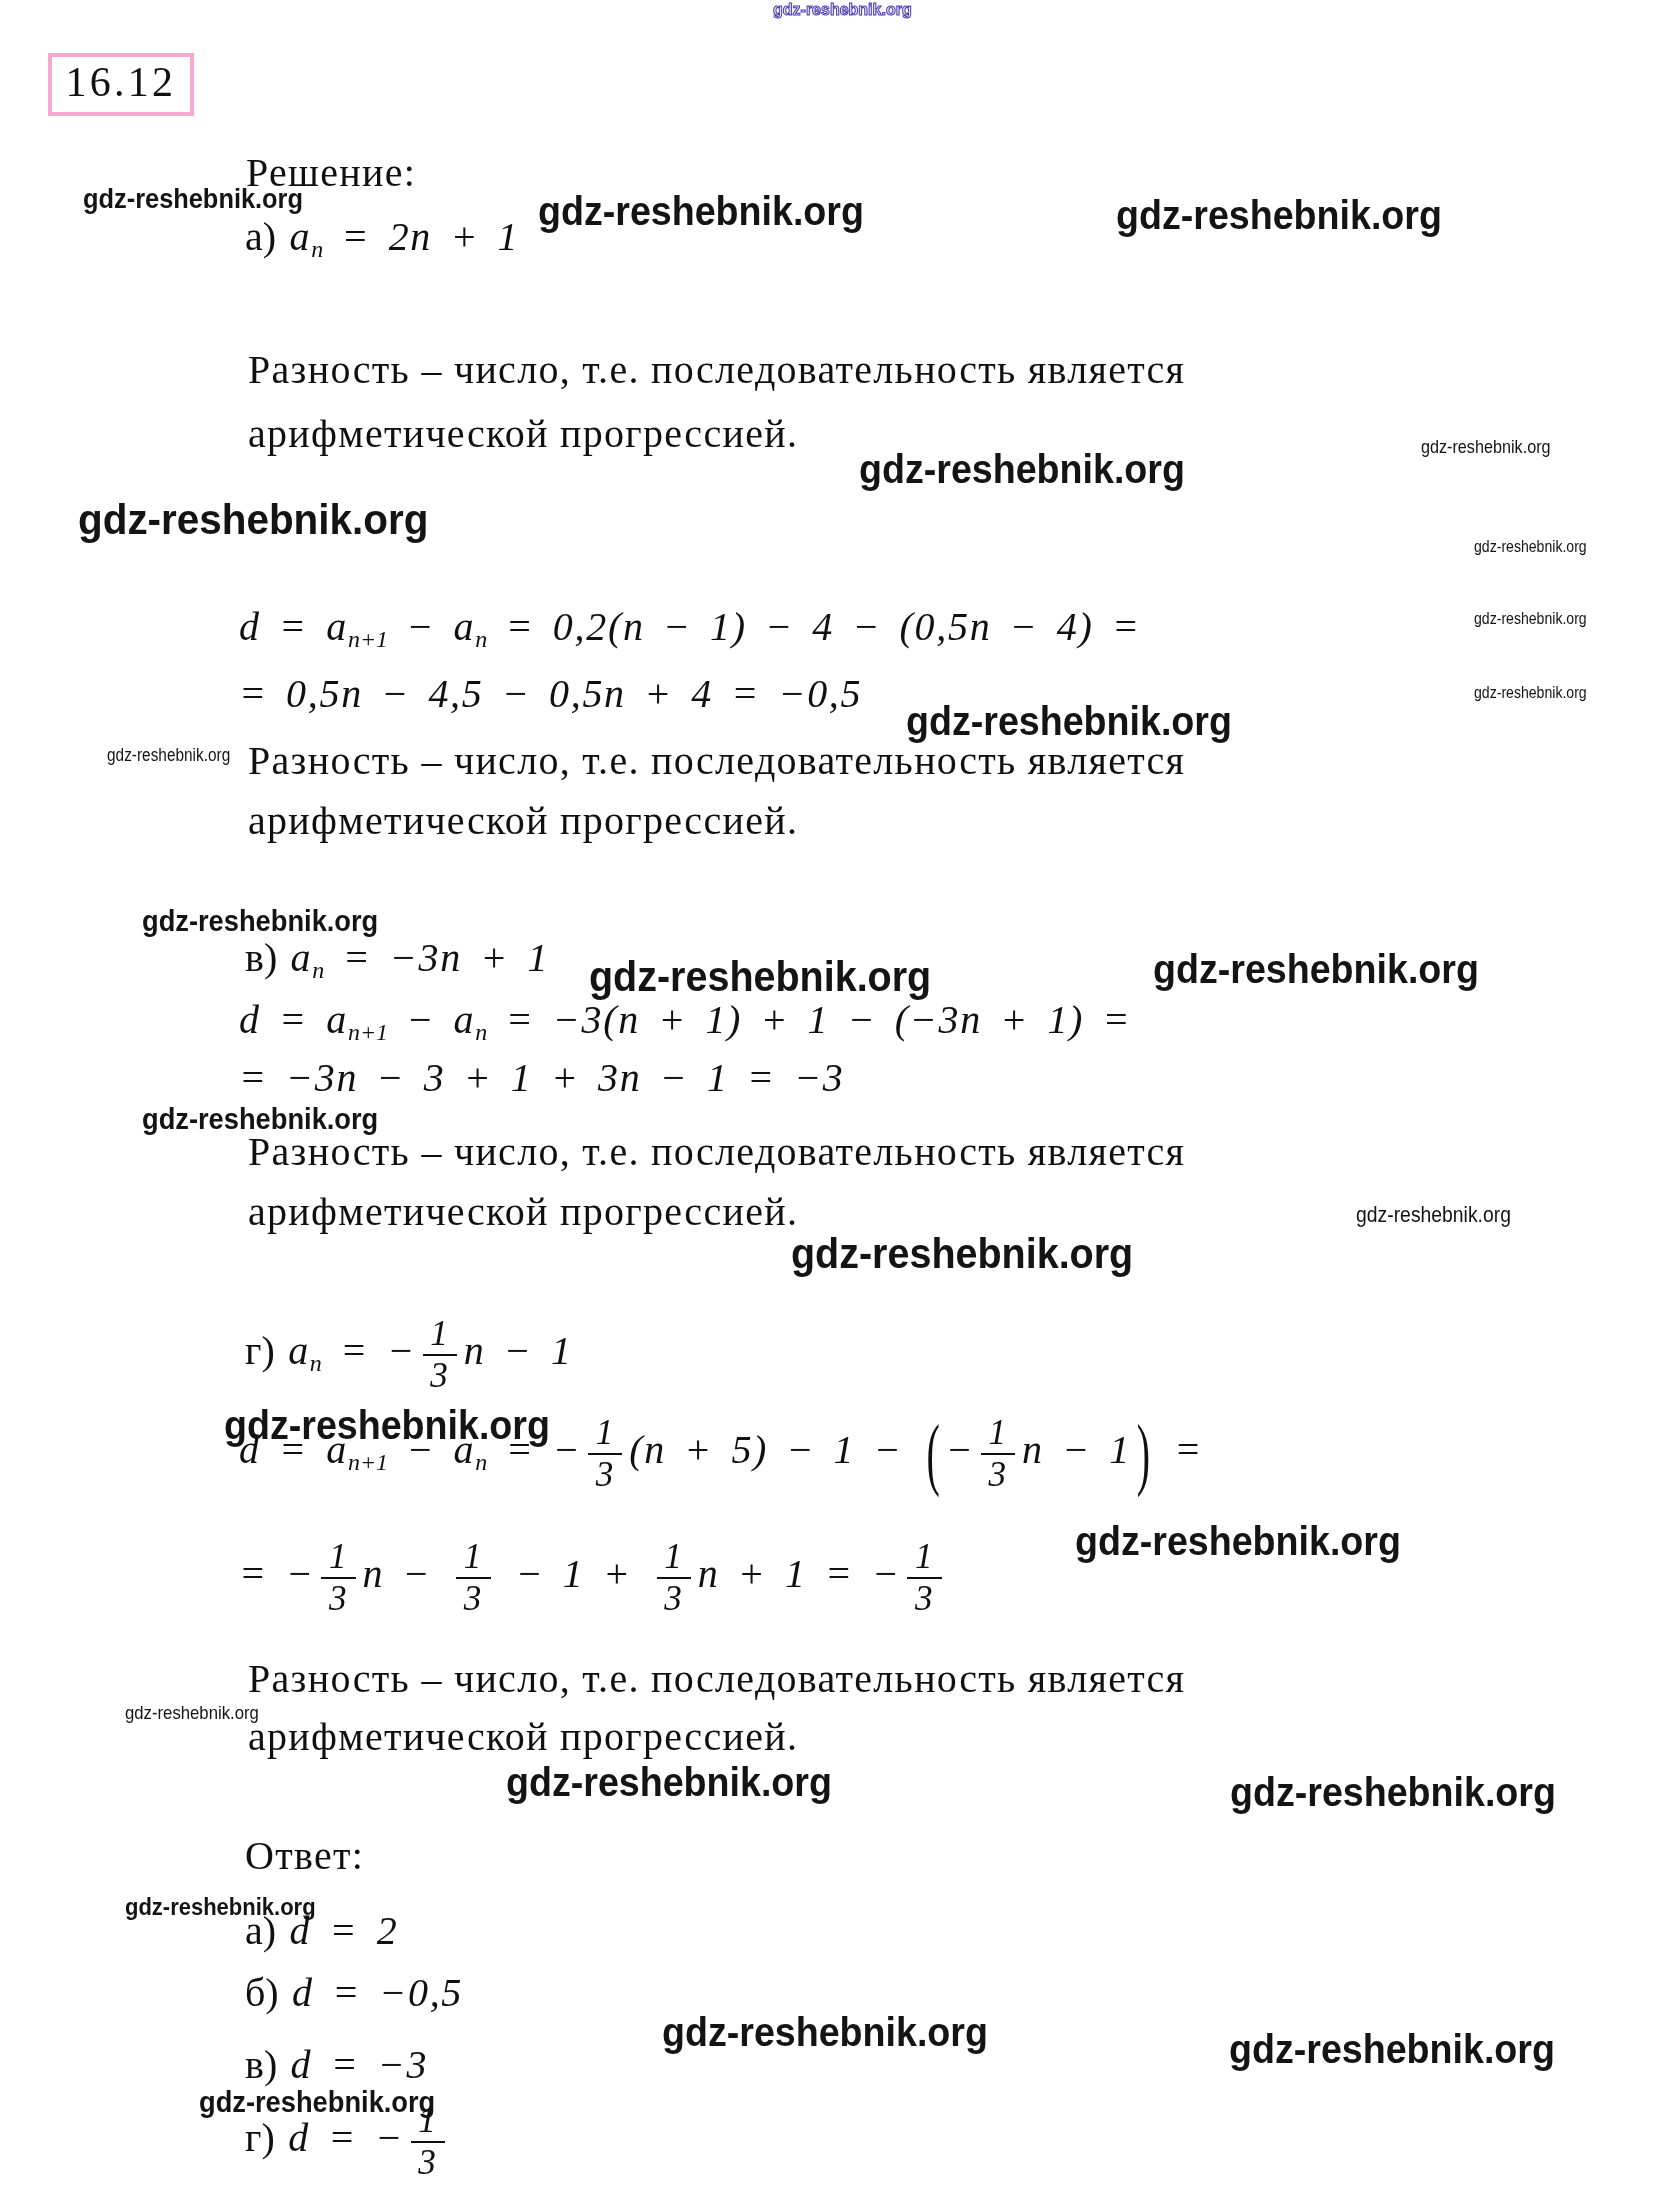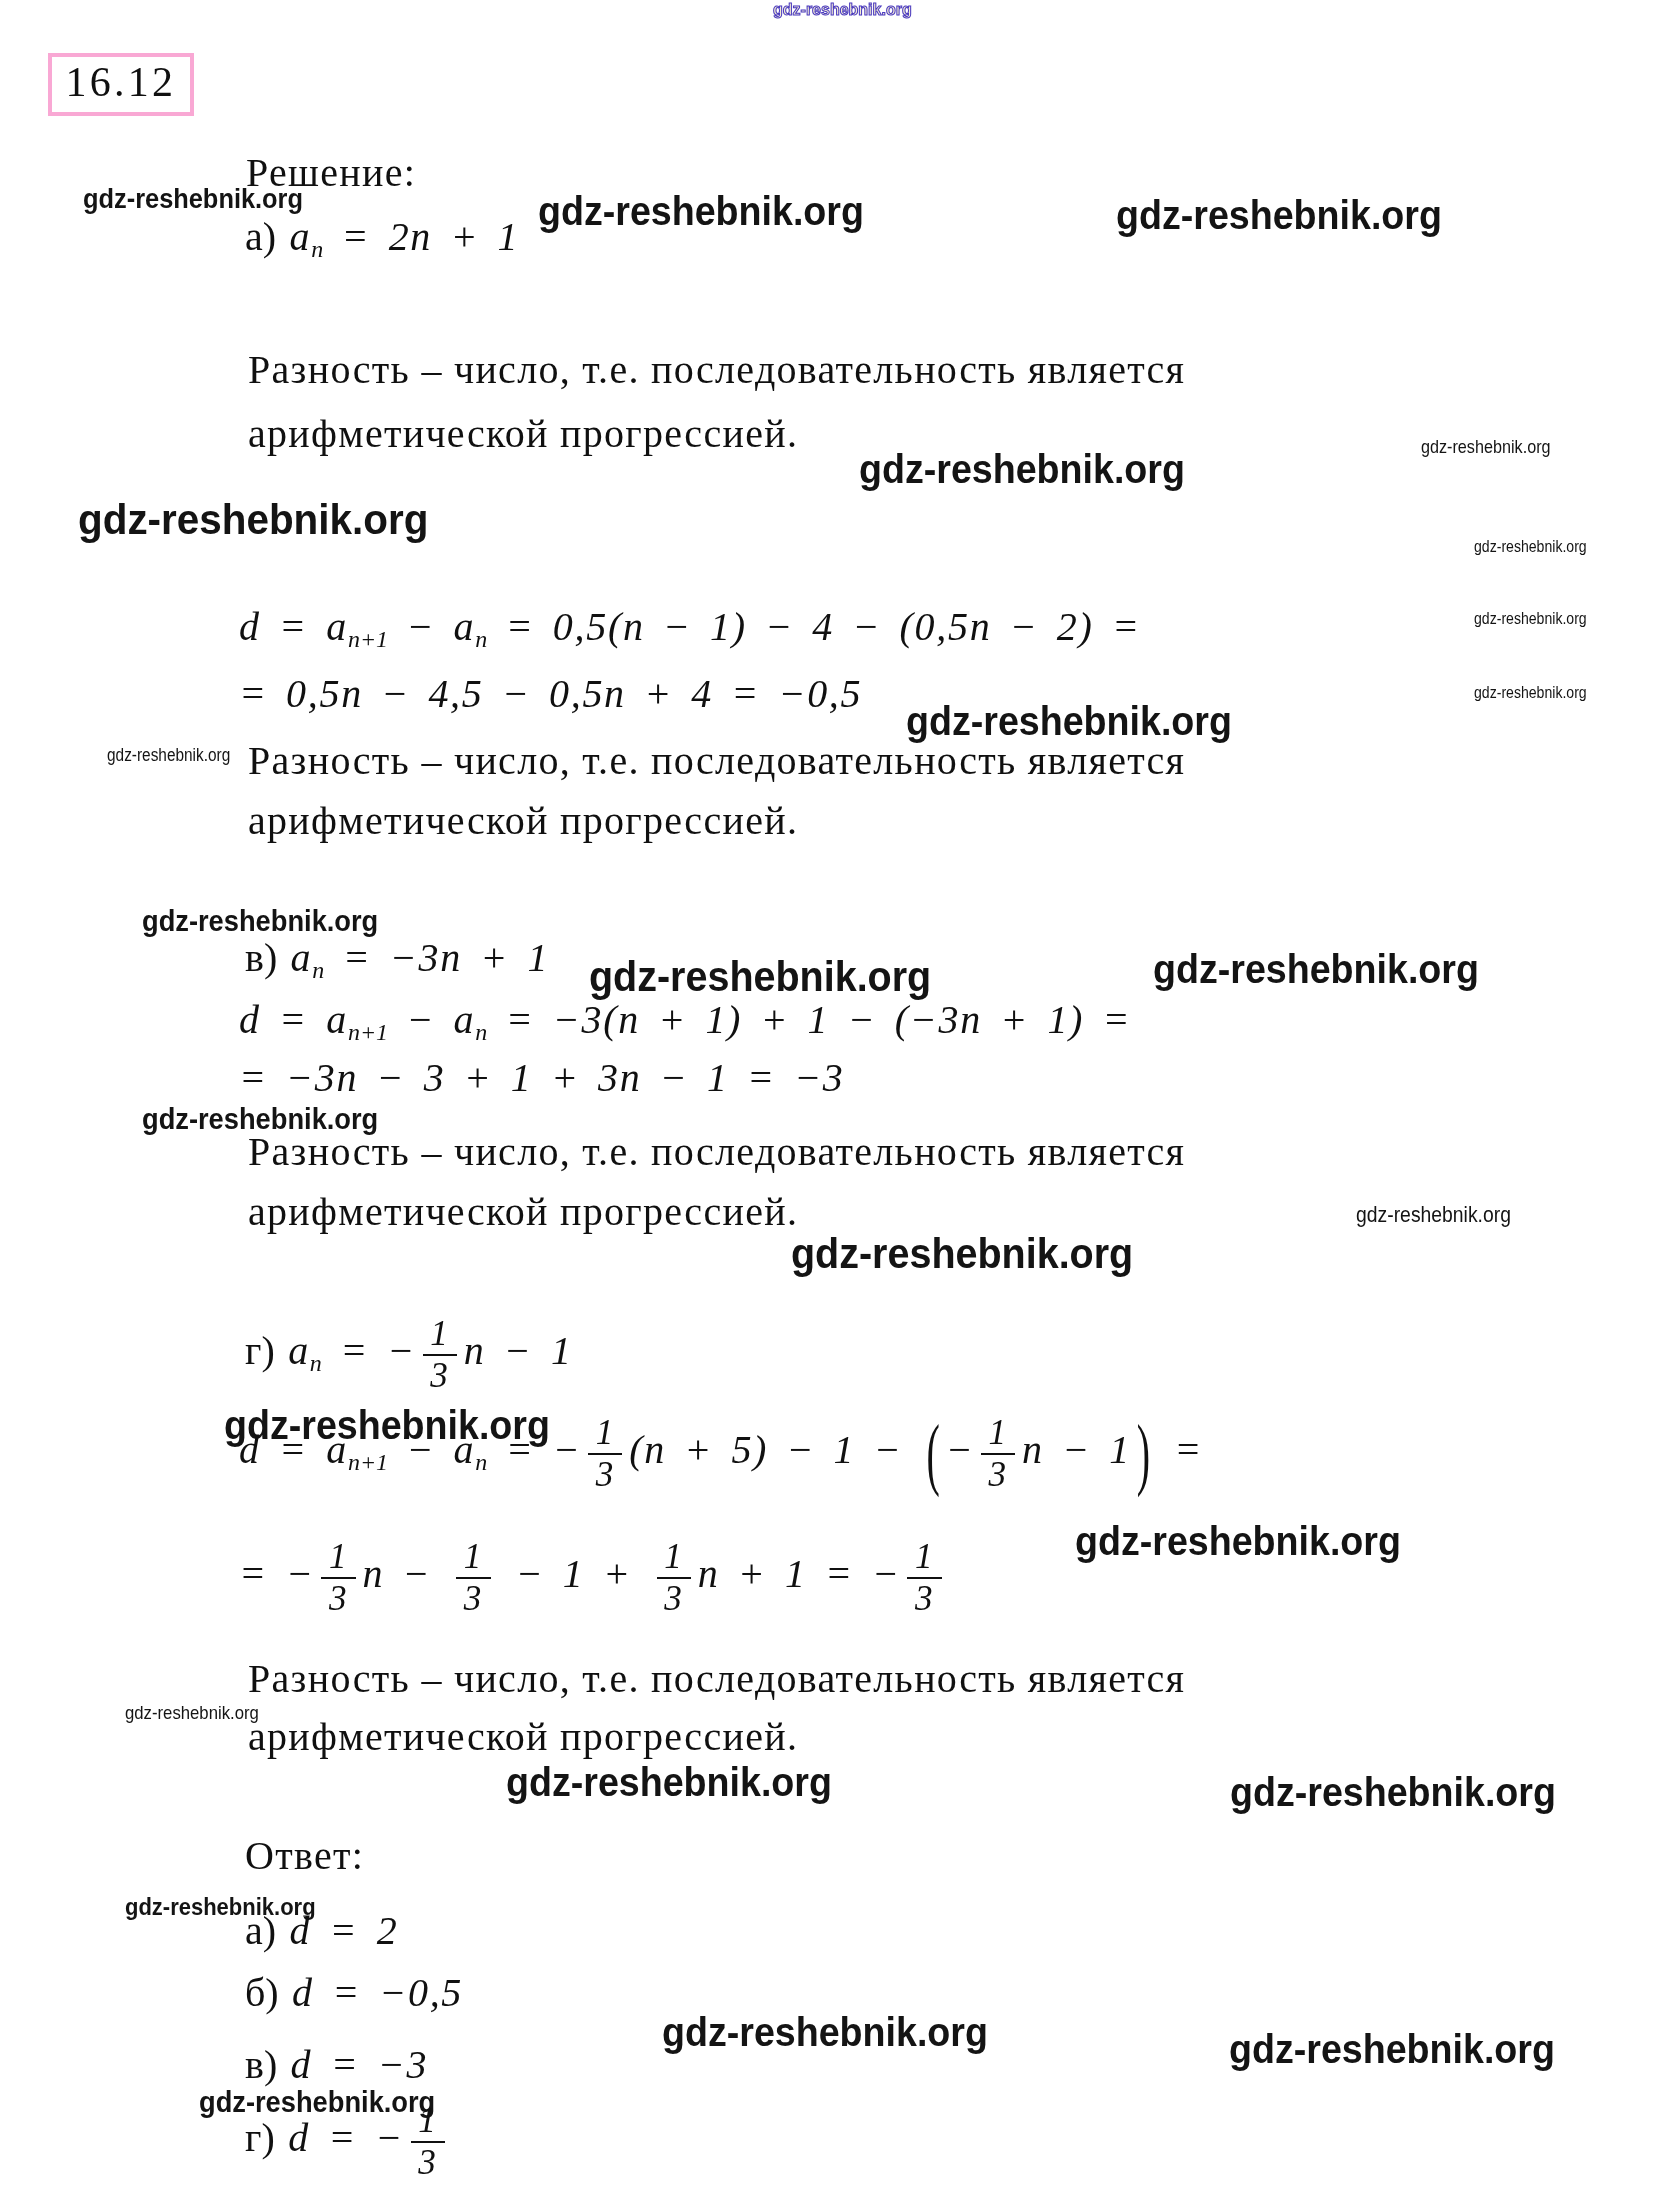--- a/index.html
+++ b/index.html
@@ -71,7 +71,7 @@
   <div class="abs serif" style="left:248px;top:411px">арифметической прогрессией.</div>
 
   <div class="abs math" style="left:239px;top:604px">
-    <span>d = a</span><sub>n+1</sub><span> − a</span><sub>n</sub><span> = 0,5(n − 1) − 4 − (0,5n − 2) =</span>
+    <span>d = a</span><sub>n+1</sub><span> − a</span><sub>n</sub><span> = 0,2(n − 1) − 4 − (0,5n − 4) =</span>
   </div>
   <div class="abs math" style="left:239px;top:671px">= 0,5n − 4,5 − 0,5n + 4 = −0,5</div>
   <div class="abs serif" style="left:248px;top:738px">Разность – число, т.е. последовательность является</div>

